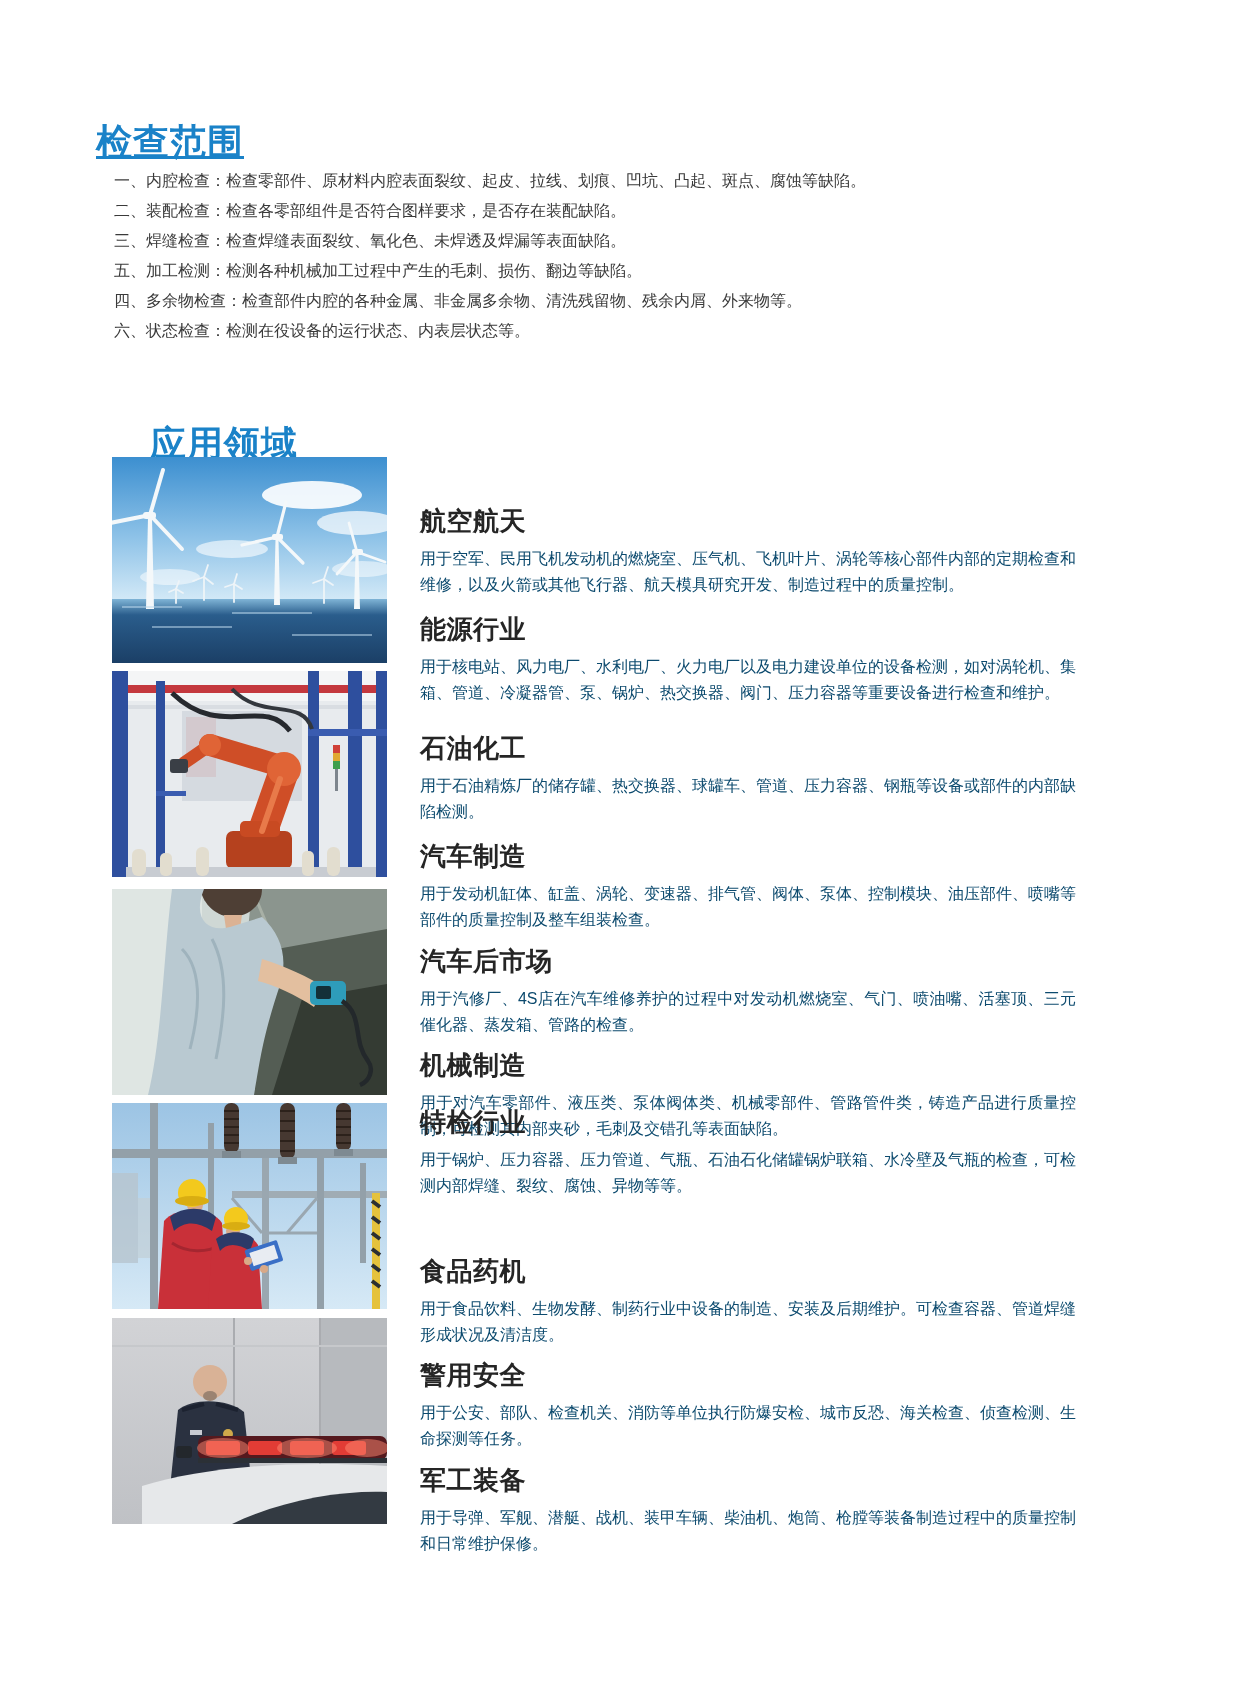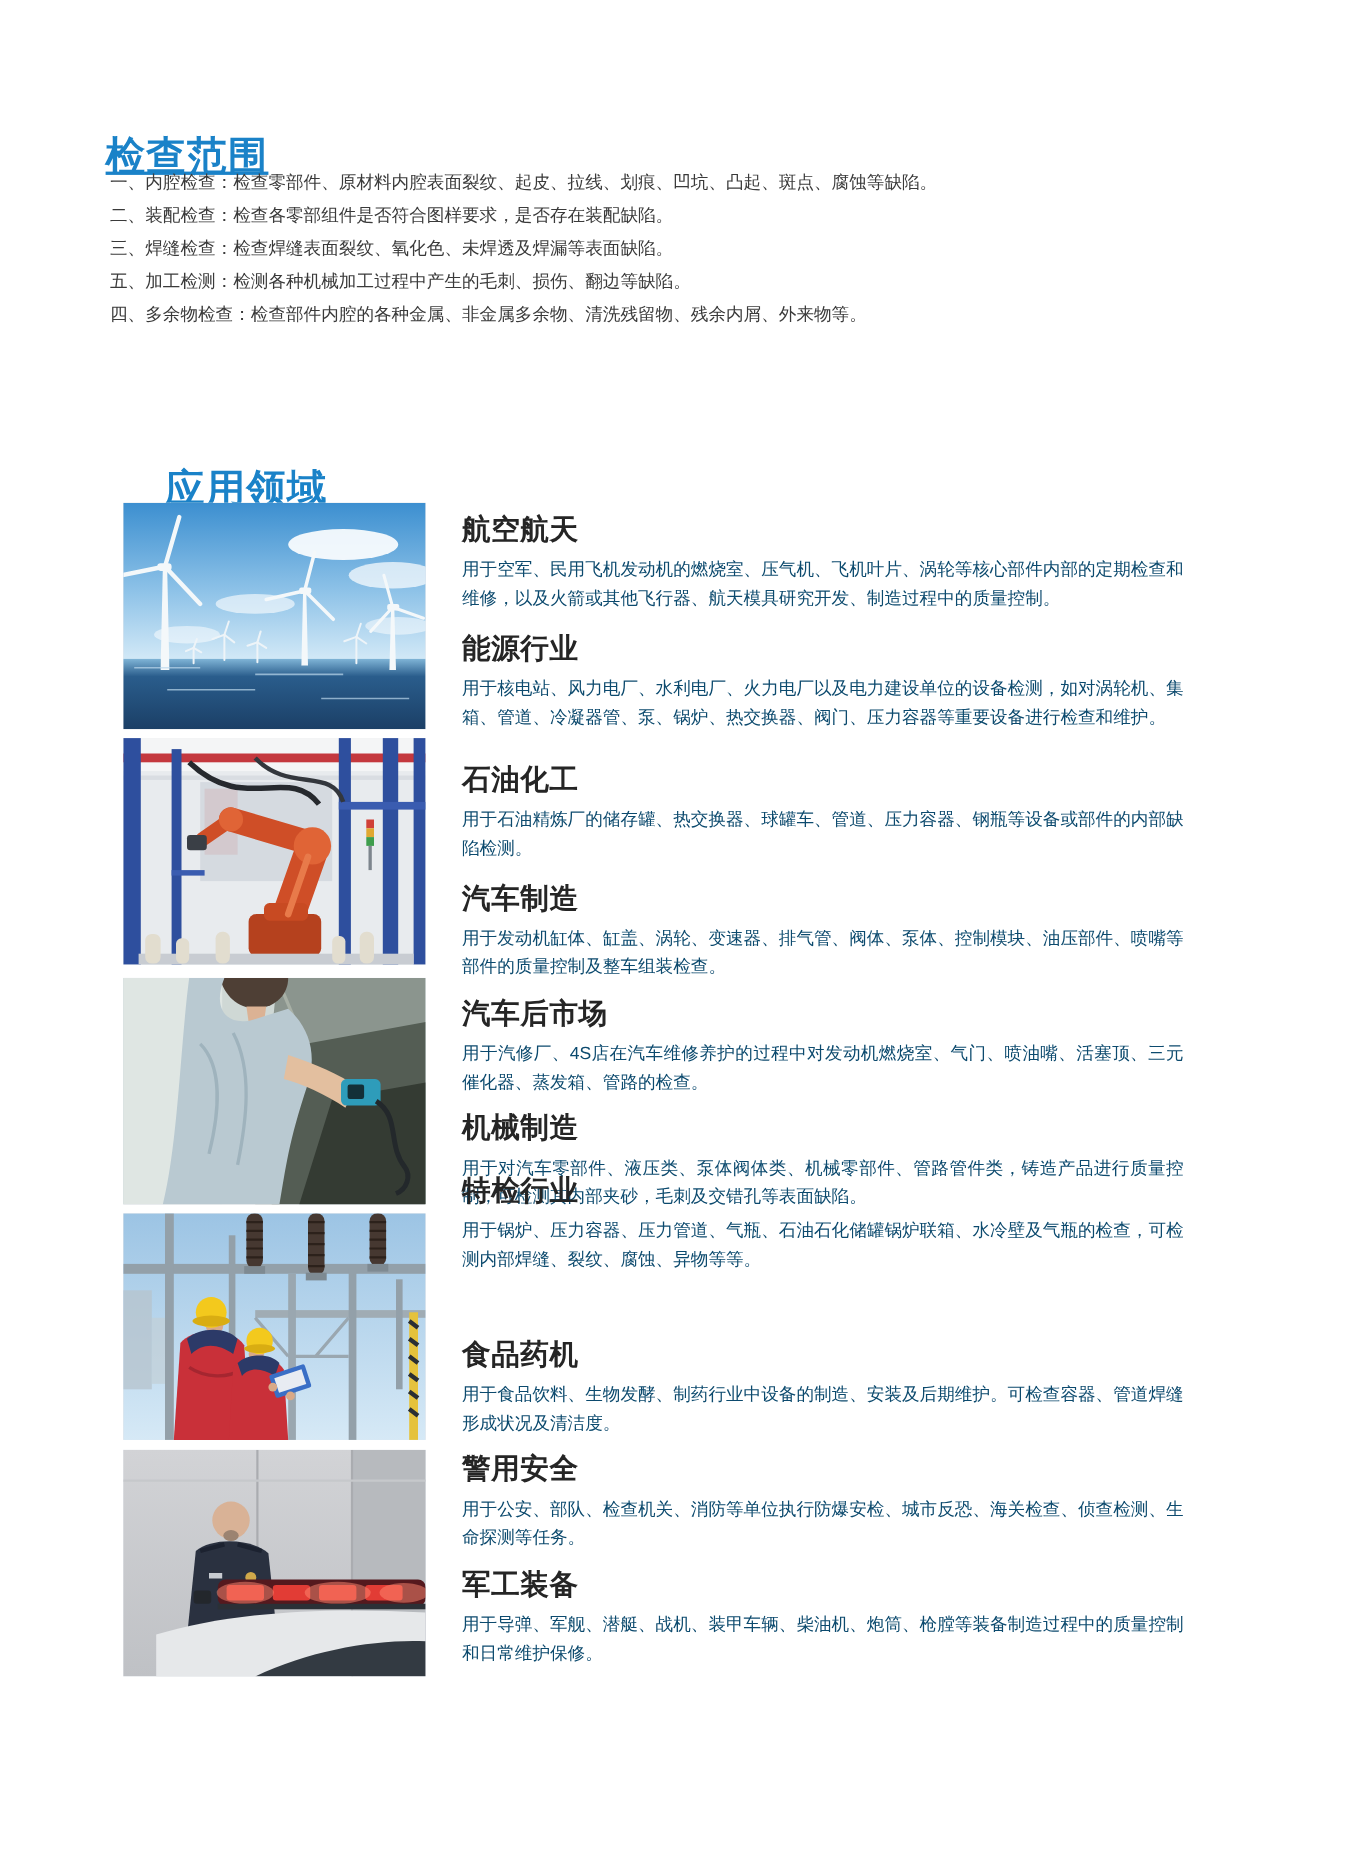--- a/index.html
+++ b/index.html
@@ -16,7 +16,7 @@
   #app-title{left:110px;top:398px;margin-left:40px;}
   .scope-list{
     position:absolute;left:100px;top:152px;width:780px;
-    list-style:none;margin:0;padding:0;
+    list-style:none;margin:14px;padding:0;
     font-size:16px;color:#3a3a3a;
   }
   .scope-list li{line-height:30px;}

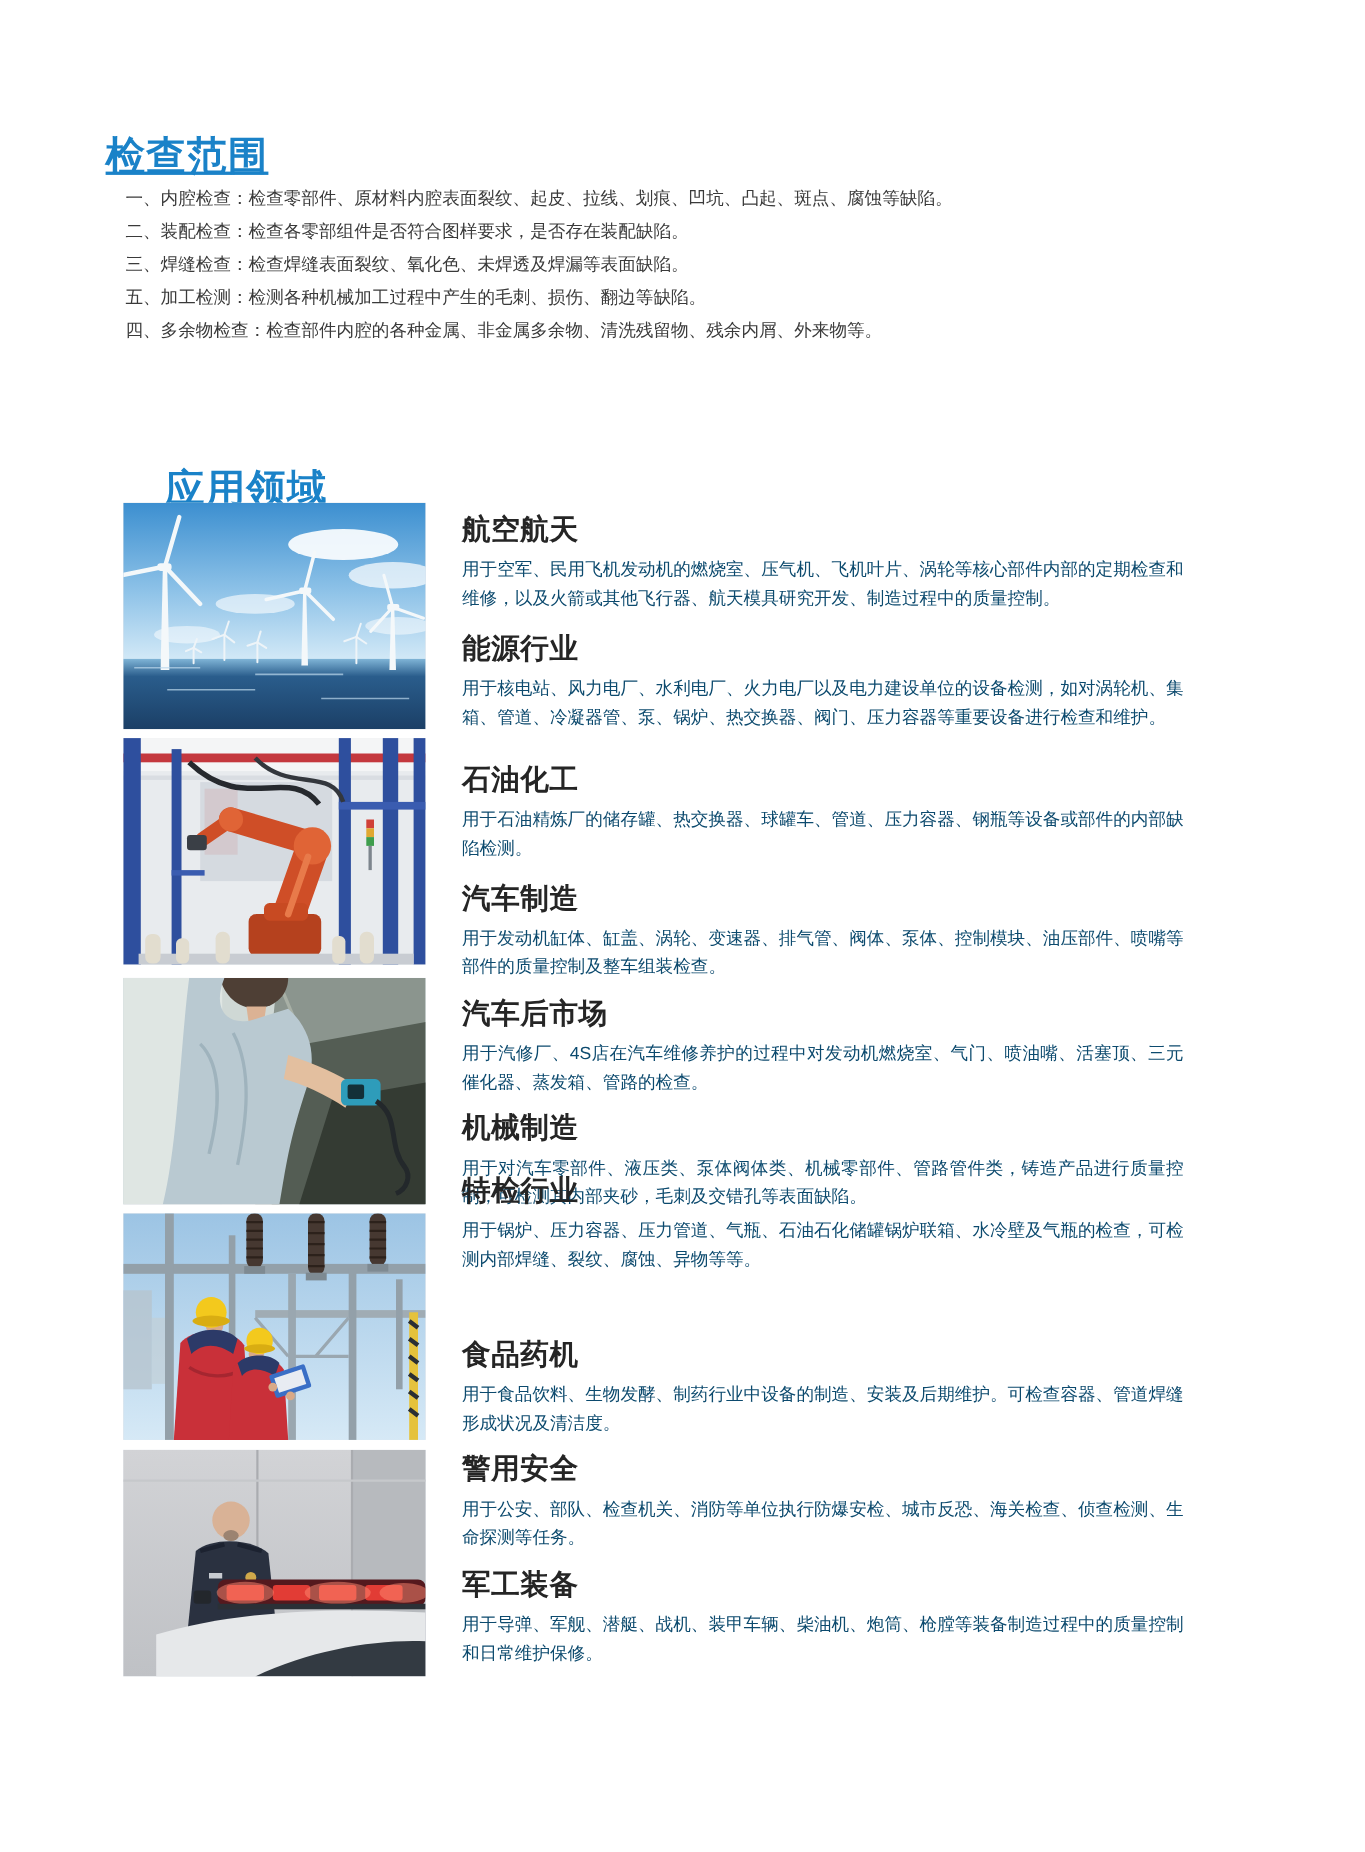--- a/index.html
+++ b/index.html
@@ -46,6 +46,7 @@
   <li>三、焊缝检查：检查焊缝表面裂纹、氧化色、未焊透及焊漏等表面缺陷。</li>
   <li>五、加工检测：检测各种机械加工过程中产生的毛刺、损伤、翻边等缺陷。</li>
   <li>四、多余物检查：检查部件内腔的各种金属、非金属多余物、清洗残留物、残余内屑、外来物等。</li>
+  <li>六、状态检查：检测在役设备的运行状态、内表层状态等。</li>
 </ul>
 
 <h1 id="app-title" class="blue-title">应用领域</h1>

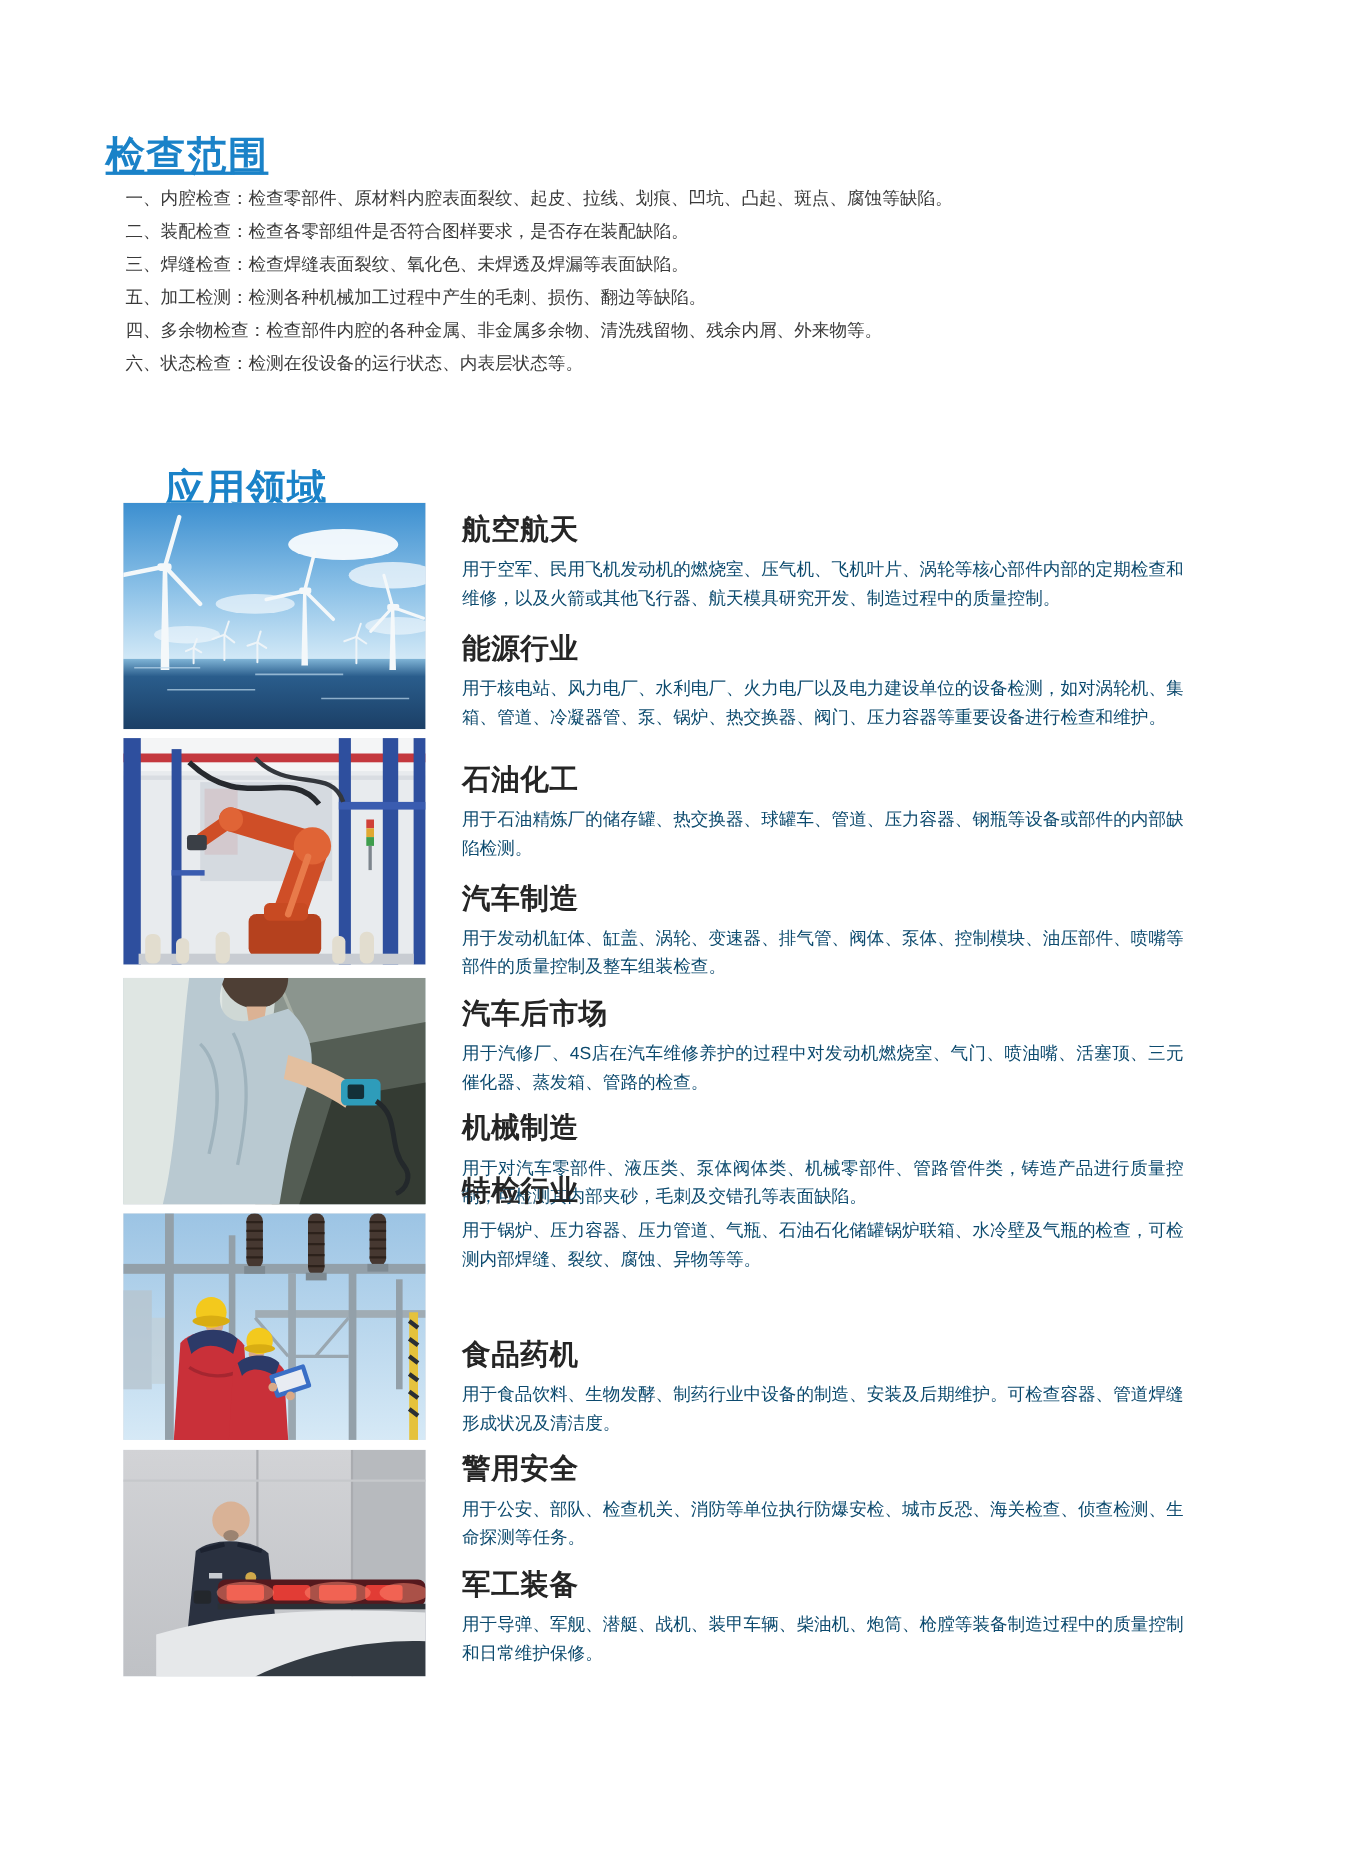--- a/index.html
+++ b/index.html
@@ -25,7 +25,7 @@
     overflow:hidden;background:#dfe3e8;
   }
   .photo svg{display:block;width:100%;height:100%;}
-  .sec{position:absolute;left:420px;width:656px;}
+  .sec{position:absolute;left:420px;width:656px;margin-top:40px;}
   .sec h3{
     margin:0 0 9px 0;font-size:26px;line-height:32px;font-weight:bold;
     color:#252525;letter-spacing:0.5px;

